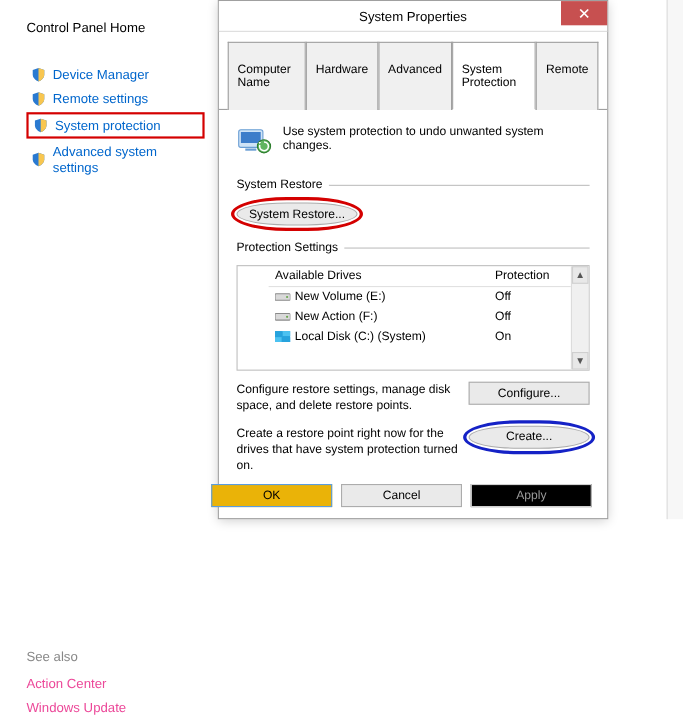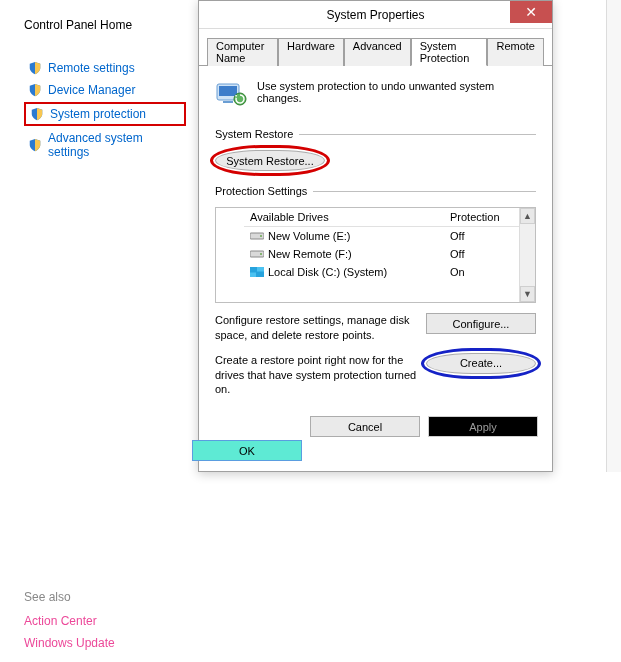--- a/index.html
+++ b/index.html
@@ -25,7 +25,7 @@
 .close-btn { position: absolute; right: 0; top: 0; width: 42px; height: 22px; background: #c75050; color: #fff; display: flex; align-items: center; justify-content: center; font-size: 14px; cursor: pointer; }
 
 .tabstrip { display: flex; padding: 8px 8px 0 8px; gap: 0; border-bottom: 1px solid #a0a0a0; }
-.tab { padding: 1px 8px; font-size: 11px; border: 1px solid #a0a0a0; border-bottom: none; background: #f0f0f0; cursor: pointer; position: relative; top: 1px; }
+.tab { padding: 18px 8px; font-size: 11px; border: 1px solid #a0a0a0; border-bottom: none; background: #f0f0f0; cursor: pointer; position: relative; top: 1px; }
 .tab.active { background: #fff; border-bottom: 1px solid #fff; }
 
 .tab-body { padding: 12px 16px 8px 16px; }

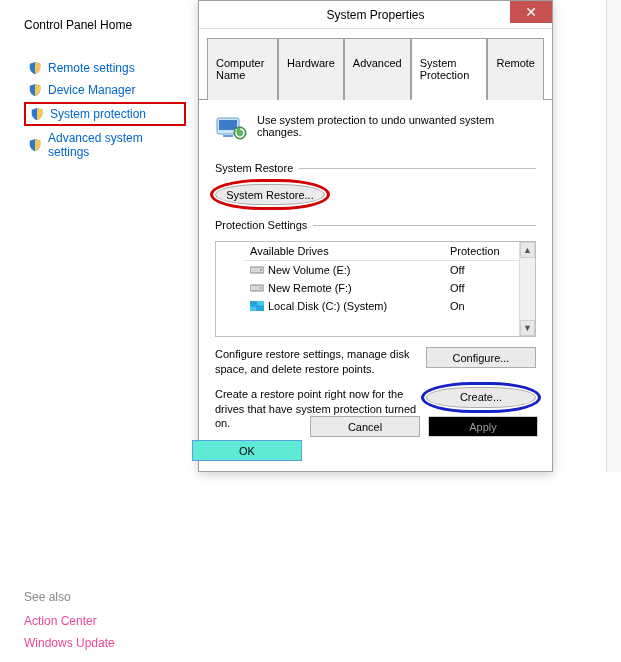--- a/index.html
+++ b/index.html
@@ -79,14 +79,14 @@
             <path d="M8 1 L14 3 V8 C14 11 11 14 8 15 C5 14 2 11 2 8 V3 Z" fill="#2a7ad1"></path>
             <path d="M8 1 L14 3 V8 C14 11 11 14 8 15 V1 Z" fill="#f8c650"></path>
           </svg></span>
+      <a>Device Manager</a>
+    </li>
+    <li class="nav-item">
+      <span class="shield"><svg viewBox="0 0 16 16">
+            <path d="M8 1 L14 3 V8 C14 11 11 14 8 15 C5 14 2 11 2 8 V3 Z" fill="#2a7ad1"></path>
+            <path d="M8 1 L14 3 V8 C14 11 11 14 8 15 V1 Z" fill="#f8c650"></path>
+          </svg></span>
       <a>Remote settings</a>
-    </li>
-    <li class="nav-item">
-      <span class="shield"><svg viewBox="0 0 16 16">
-            <path d="M8 1 L14 3 V8 C14 11 11 14 8 15 C5 14 2 11 2 8 V3 Z" fill="#2a7ad1"></path>
-            <path d="M8 1 L14 3 V8 C14 11 11 14 8 15 V1 Z" fill="#f8c650"></path>
-          </svg></span>
-      <a>Device Manager</a>
     </li>
     <li class="nav-item red-box">
       <span class="shield"><svg viewBox="0 0 16 16">

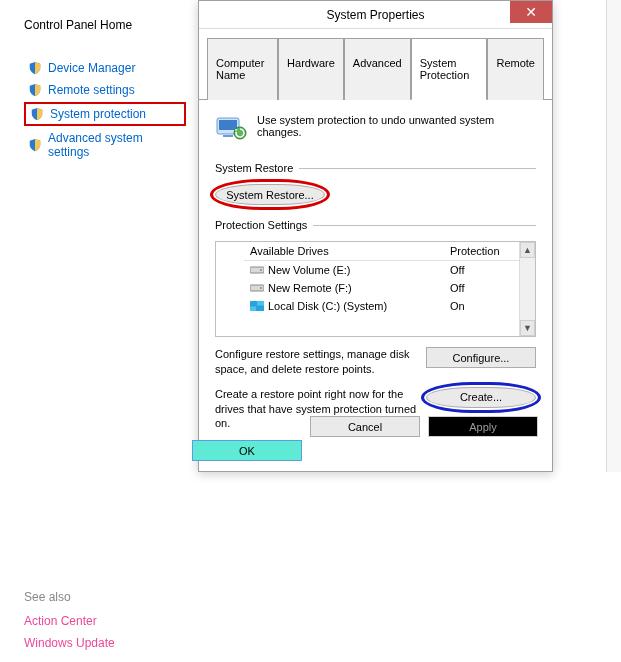--- a/index.html
+++ b/index.html
@@ -181,7 +181,7 @@
                     <rect x="0" y="2" width="14" height="6" rx="1" fill="#d9d9d9" stroke="#8a8a8a"></rect>
                     <circle cx="11" cy="5" r="1" fill="#6aa84f"></circle>
                   </svg></span>
-                <span>New Remote (F:)</span>
+                <span>New Action (F:)</span>
               </div>
             <div class="c2">Off</div>
           </div>

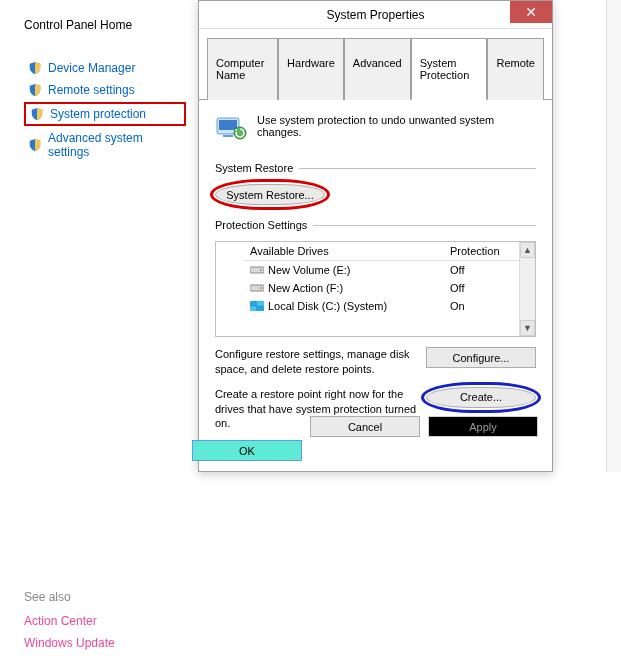--- a/index.html
+++ b/index.html
@@ -42,7 +42,7 @@
 .restore-text { font-size: 11px; flex: 1; line-height: 1.35; }
 .btn { min-width: 110px; height: 21px; border: 1px solid #acacac; background: #eaeaea; font-size: 11px; cursor: pointer; }
 .btn:disabled { color: #9b9b9b; border-color: #d0d0d0; background: #000000; cursor: default; }
-.btn.default { border: 1px solid #5a9de0; background: #5eead4; margin-top: 24px; }
+.btn.default { border: 1px solid #5a9de0; background: #eab308; }
 .red-oval { outline: 3px solid #d40000; border-radius: 50%/60%; outline-offset: 2px; }
 .blue-oval { outline: 3px solid #1522c6; border-radius: 50%/60%; outline-offset: 2px; }
 

